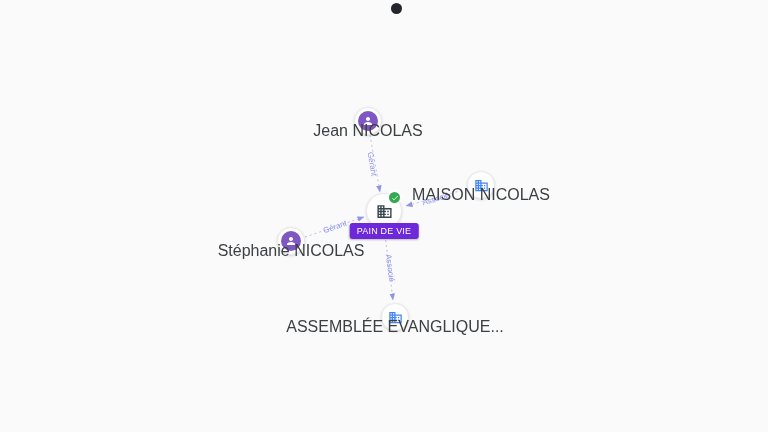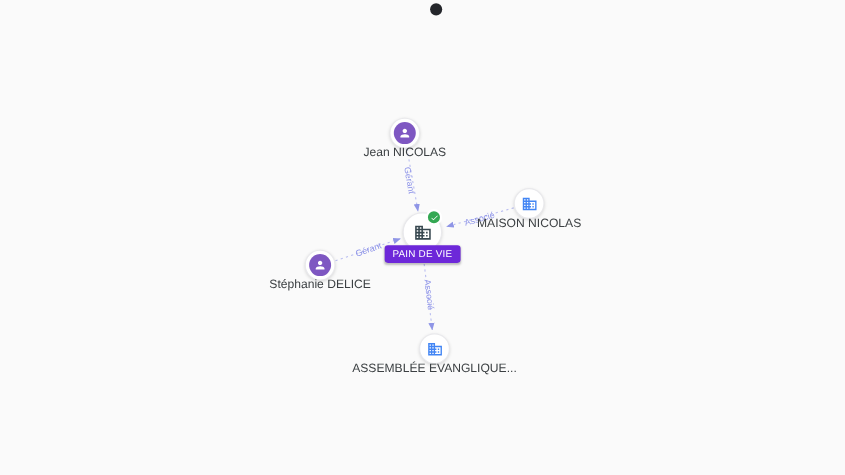--- a/index.html
+++ b/index.html
@@ -42,9 +42,9 @@
     display: flex; align-items: center; justify-content: center;
   }
   .nlabel {
-    position: absolute; left: 0; top: 12px;
+    position: absolute; left: 0; top: 1px;
     transform: translateX(-50%);
-    font-size: 11px;
+    font-size: 16px;
     color: #3c4043;
     white-space: nowrap;
   }

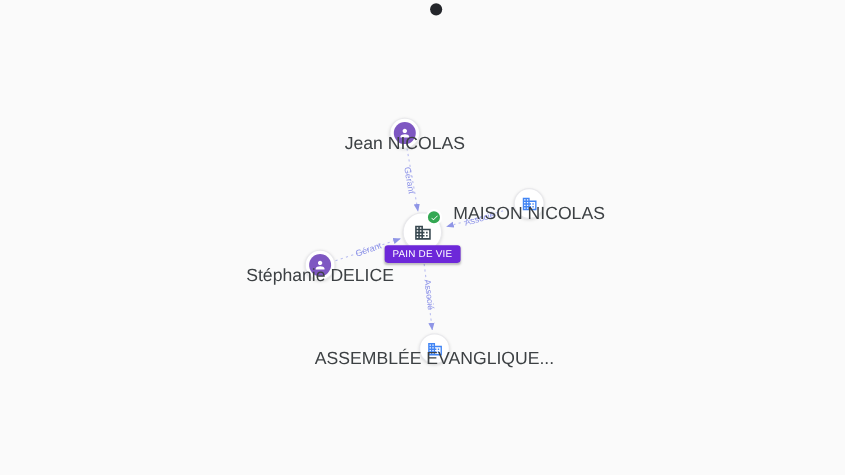--- a/index.html
+++ b/index.html
@@ -133,7 +133,7 @@
           </svg>
       </span>
     </div>
-    <div class="nlabel">Stéphanie DELICE</div>
+    <div class="nlabel">Stéphanie NICOLAS</div>
   </div>
 
   <div class="node" style="left:395px;top:317px">

